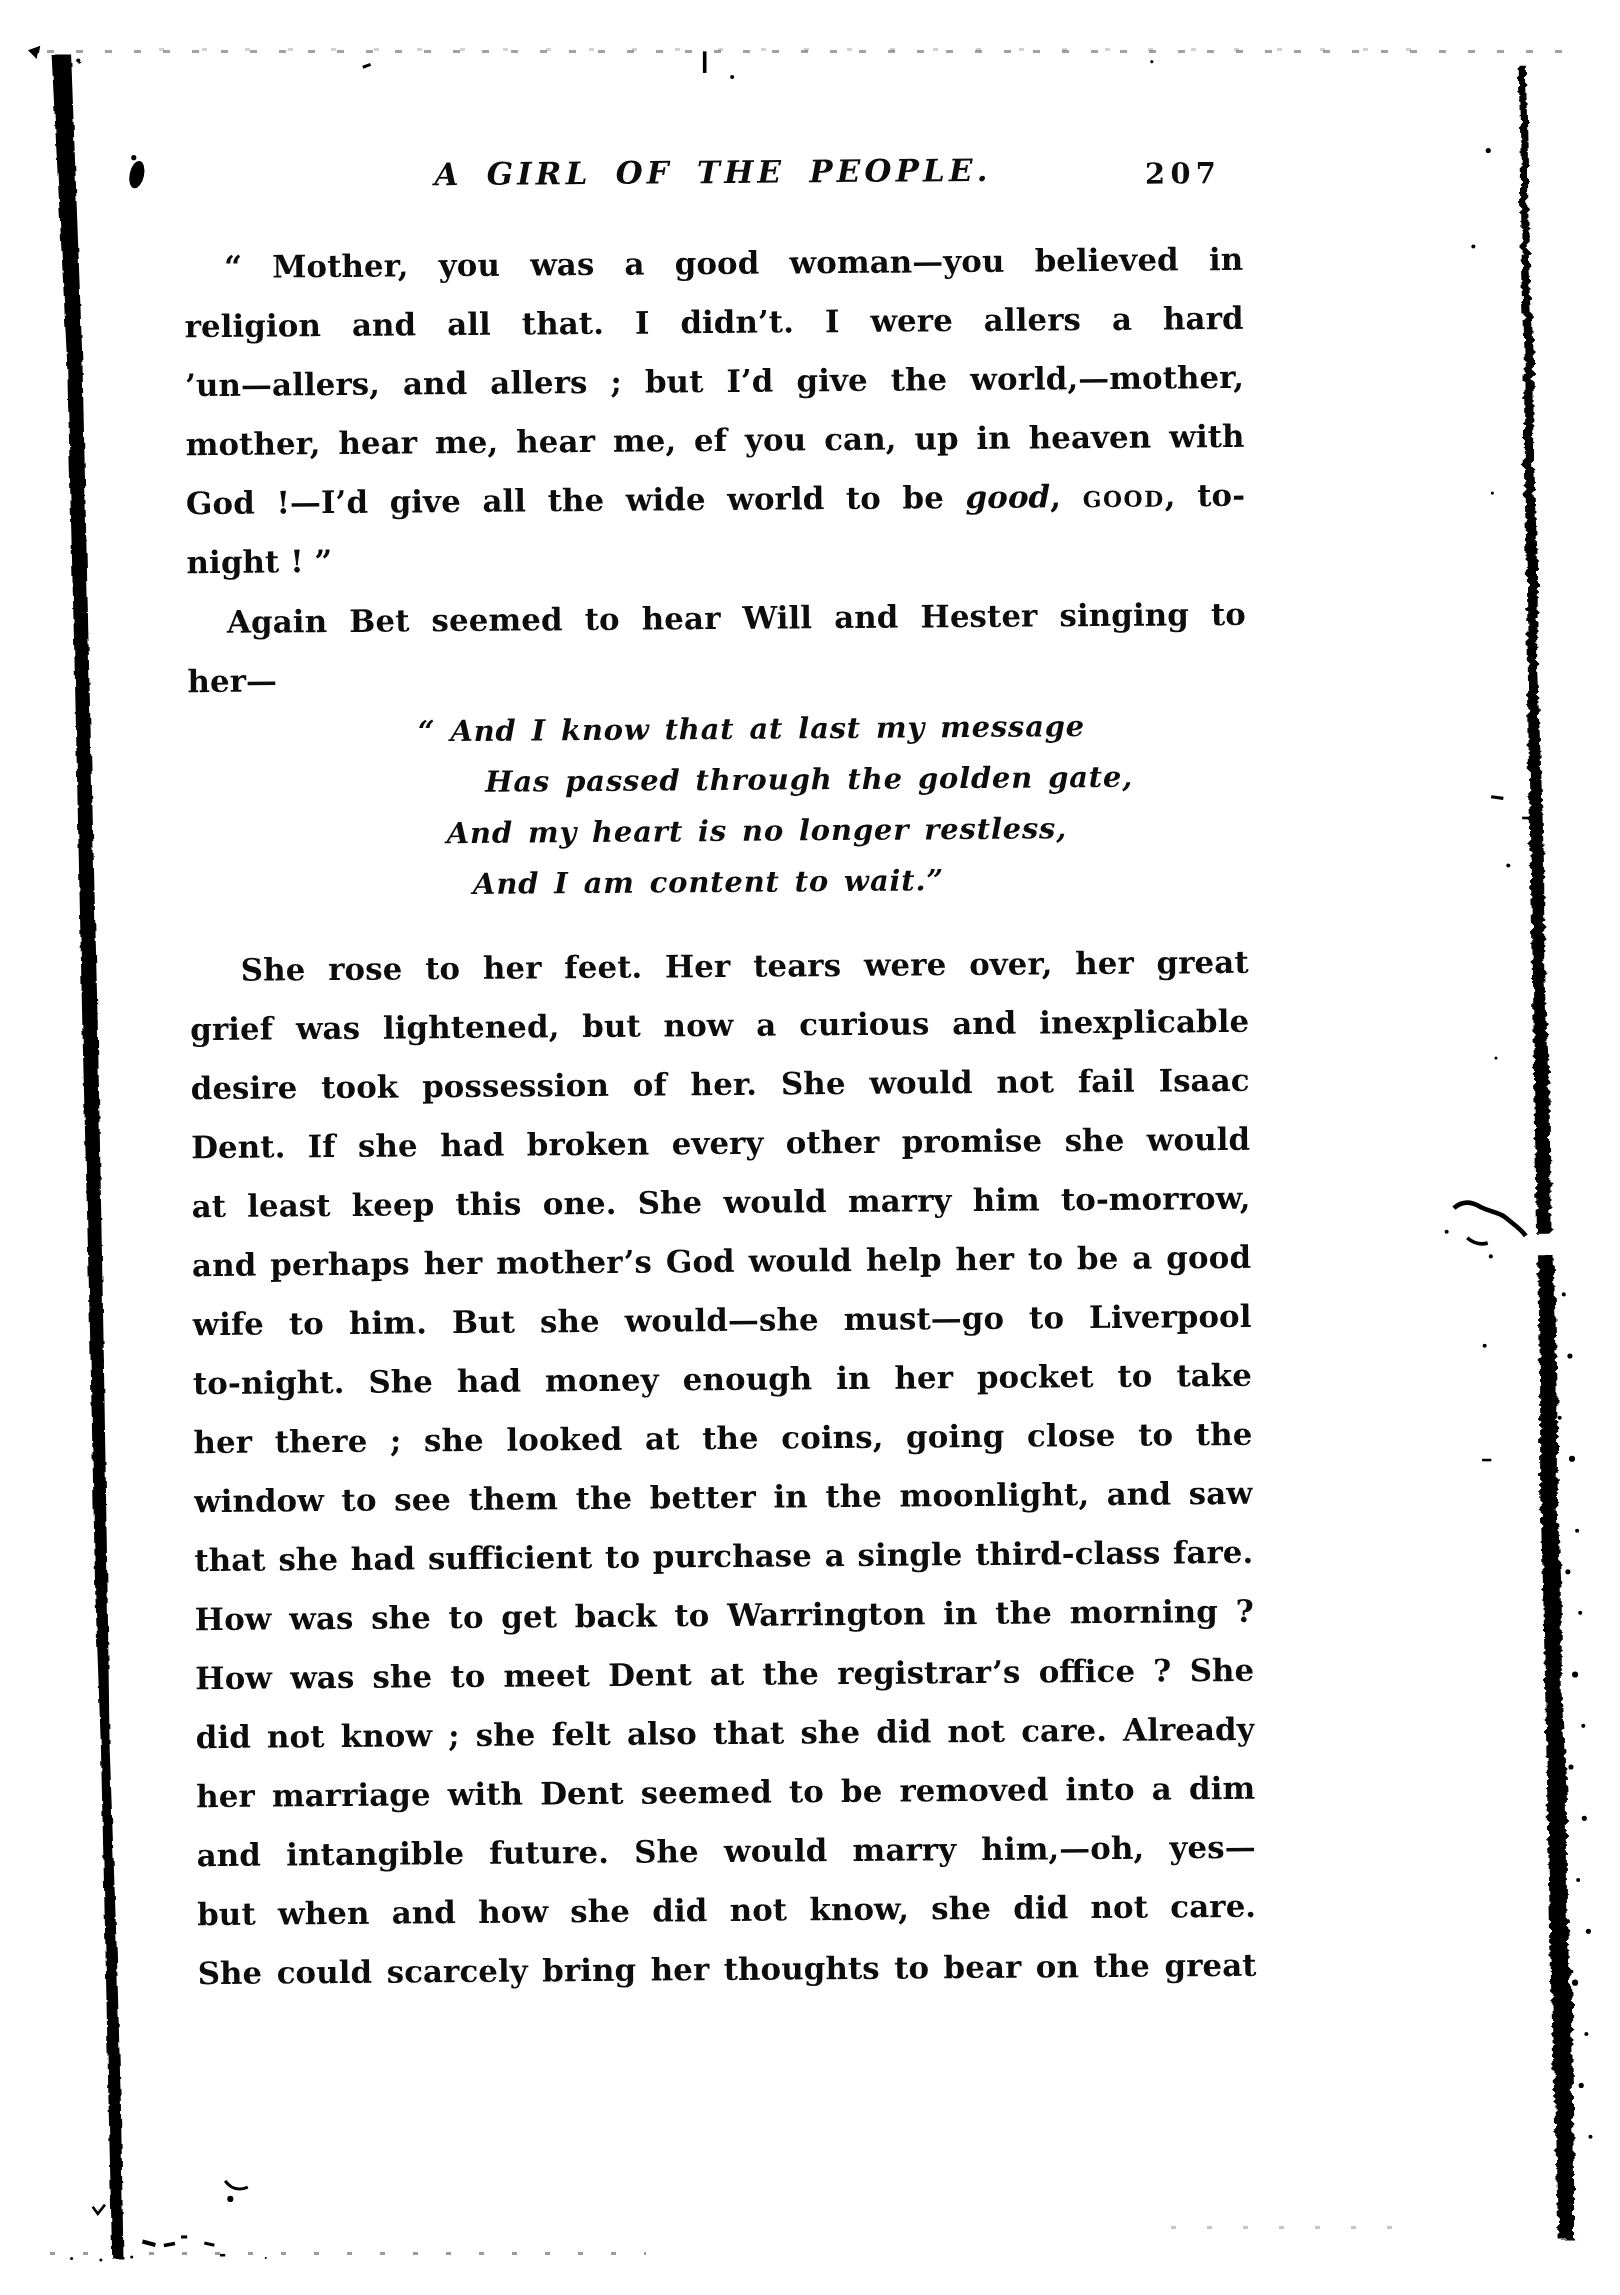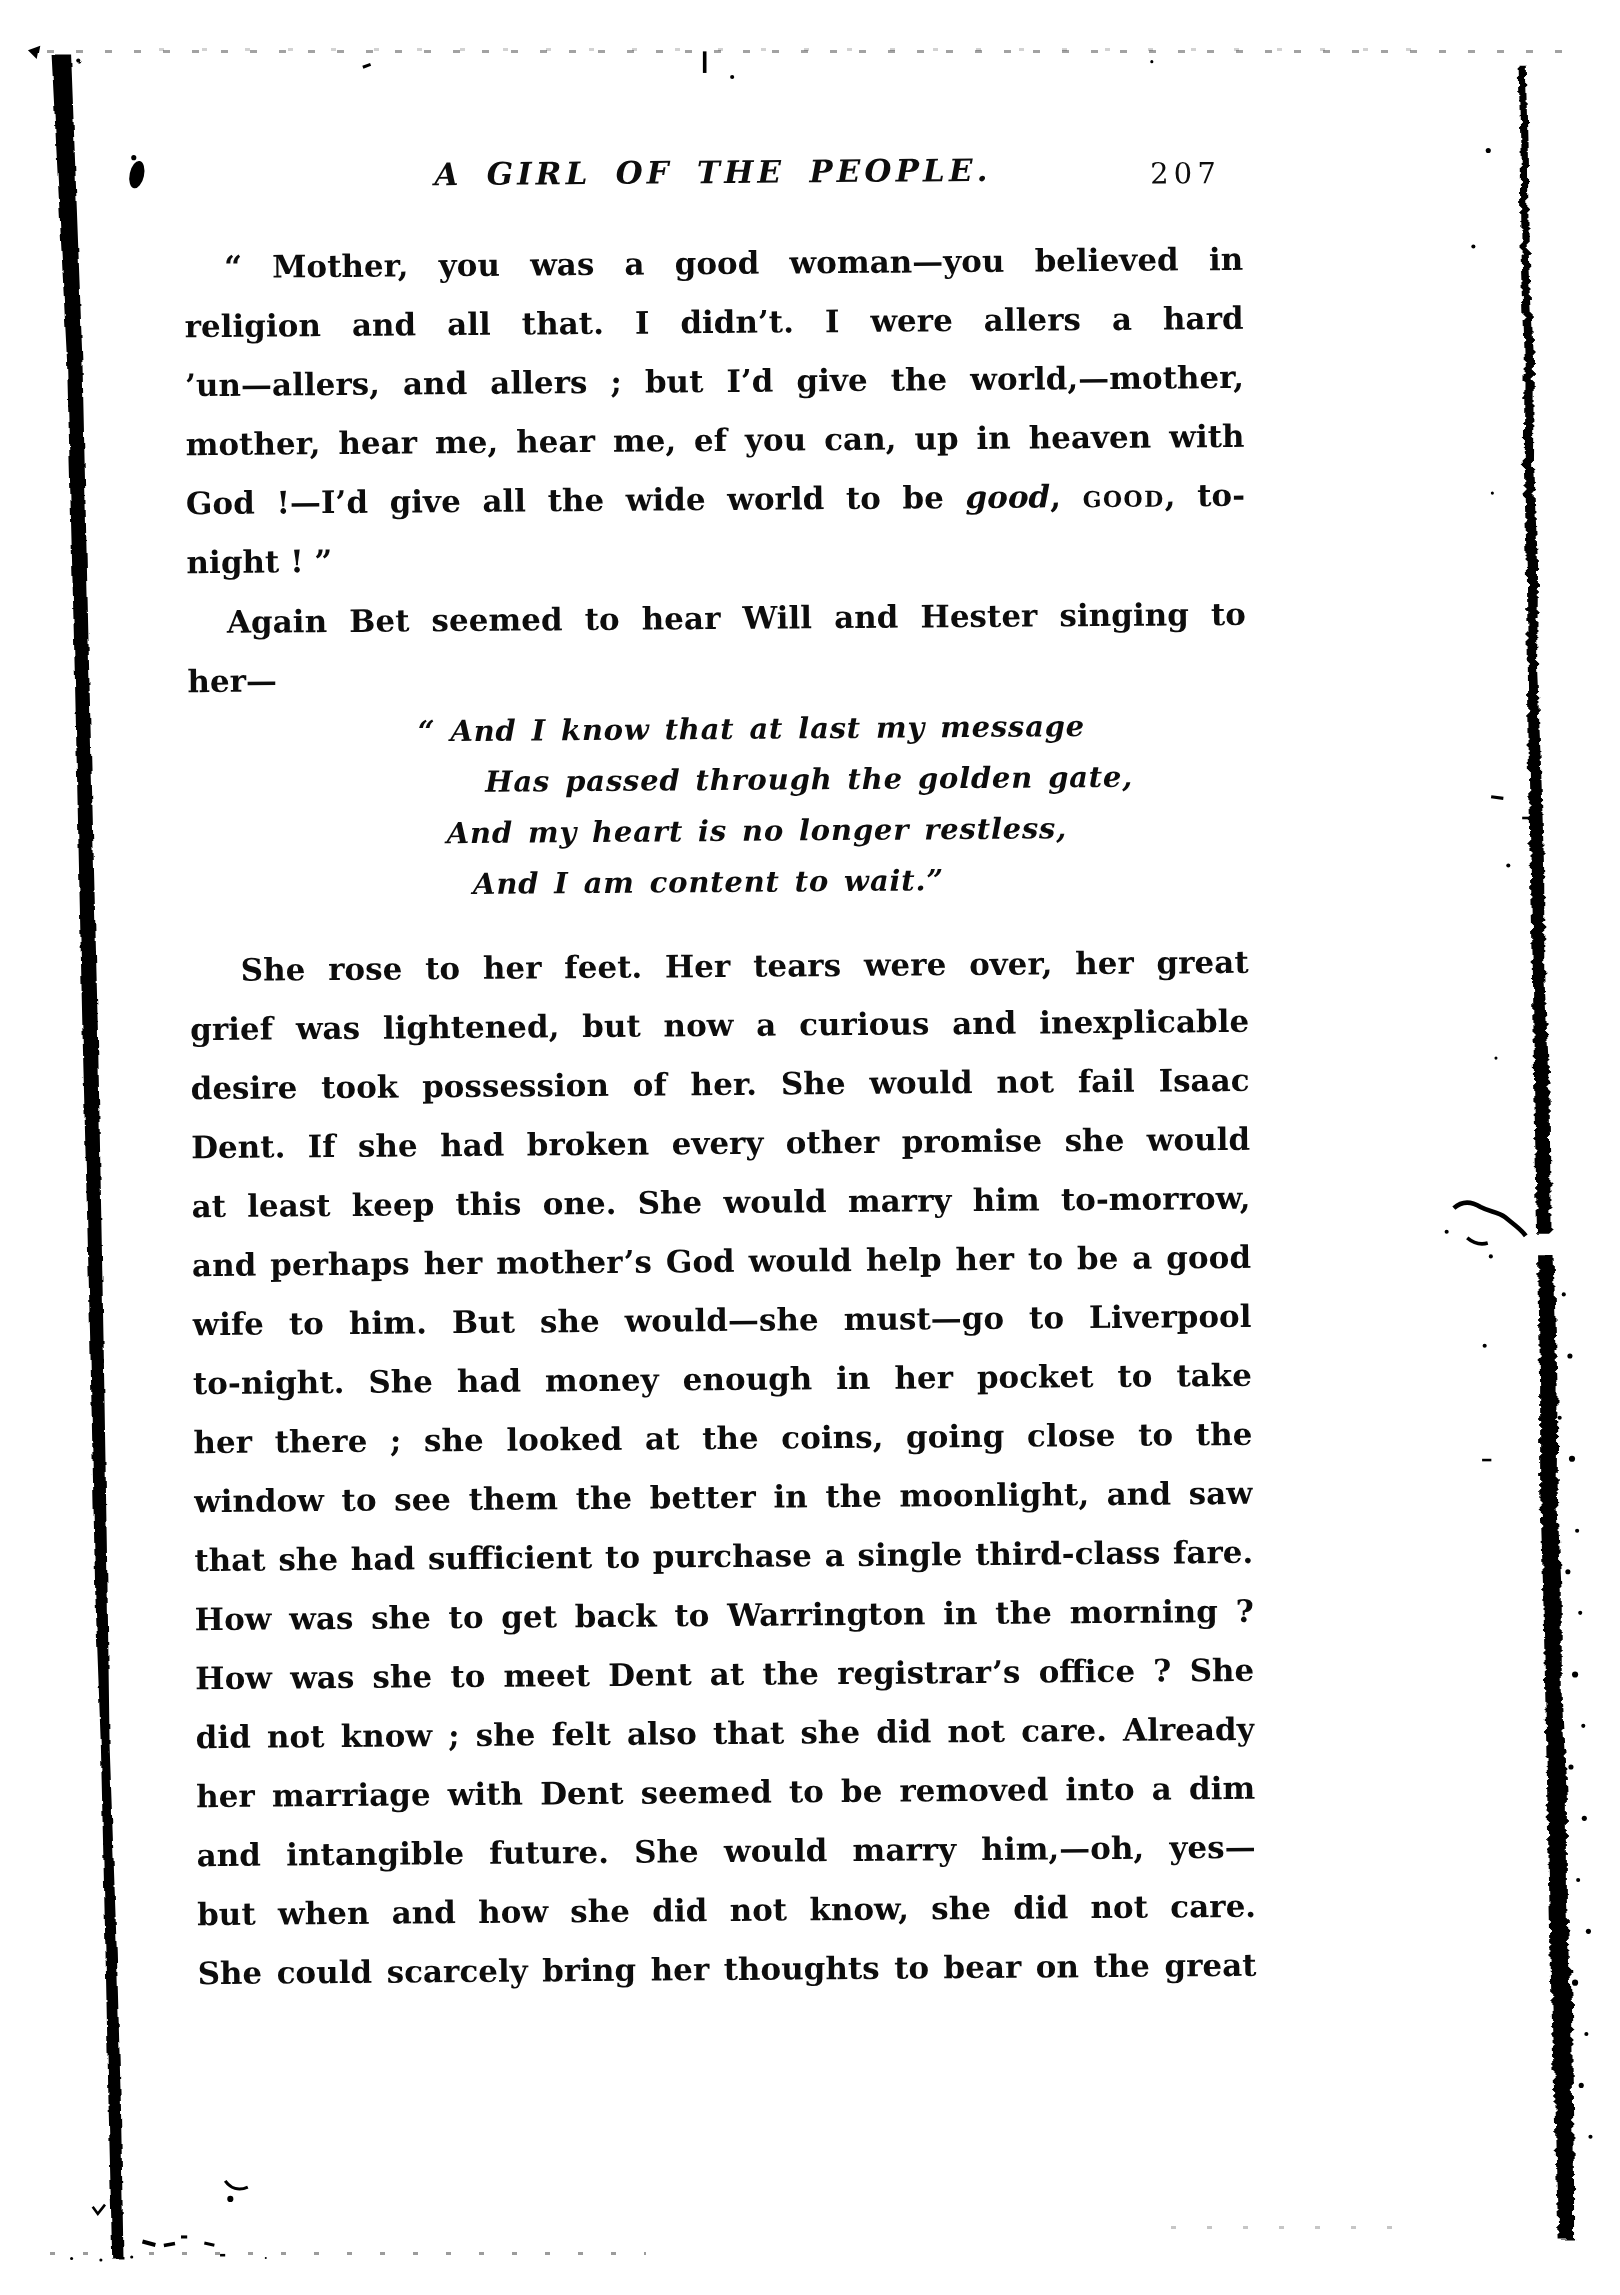--- a/index.html
+++ b/index.html
@@ -35,7 +35,7 @@
   }
   .pagenum {
     position: absolute; right: 21.6px; top: 8.2px;
-    font-weight: normal; font-size: 29px; letter-spacing: 5.1px;
+    font-weight: bold; font-size: 29px; letter-spacing: 5.1px;
   }
   .para, .verse-block { position: absolute; left: 0; width: 1059px; }
   .p1 { top: 82px; }

